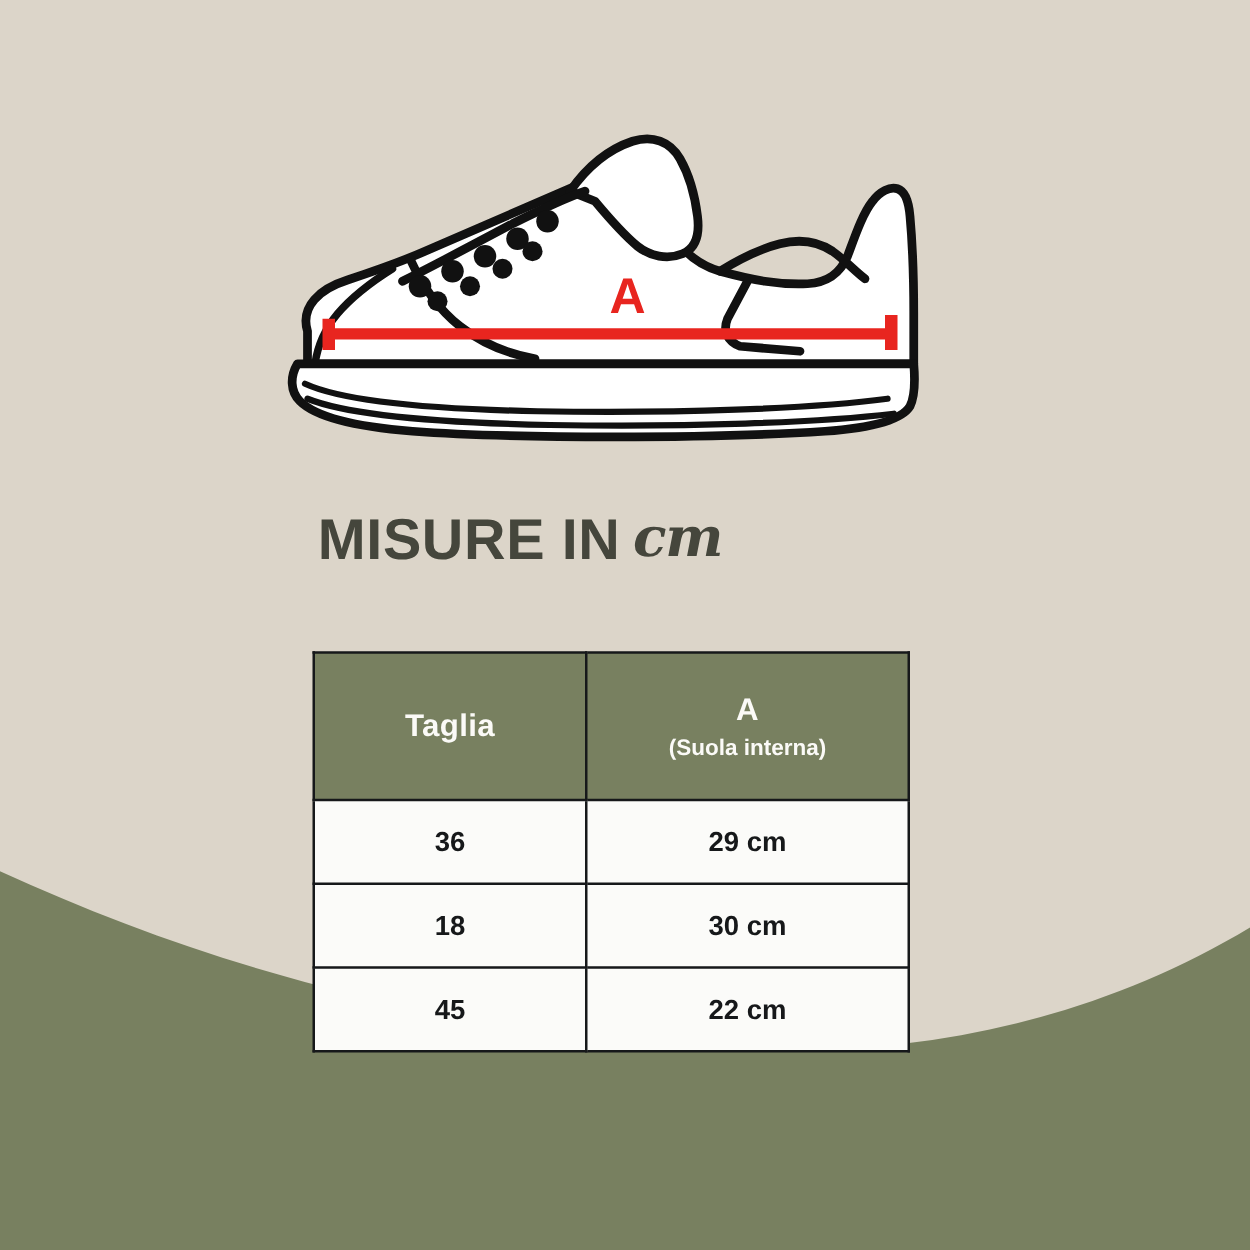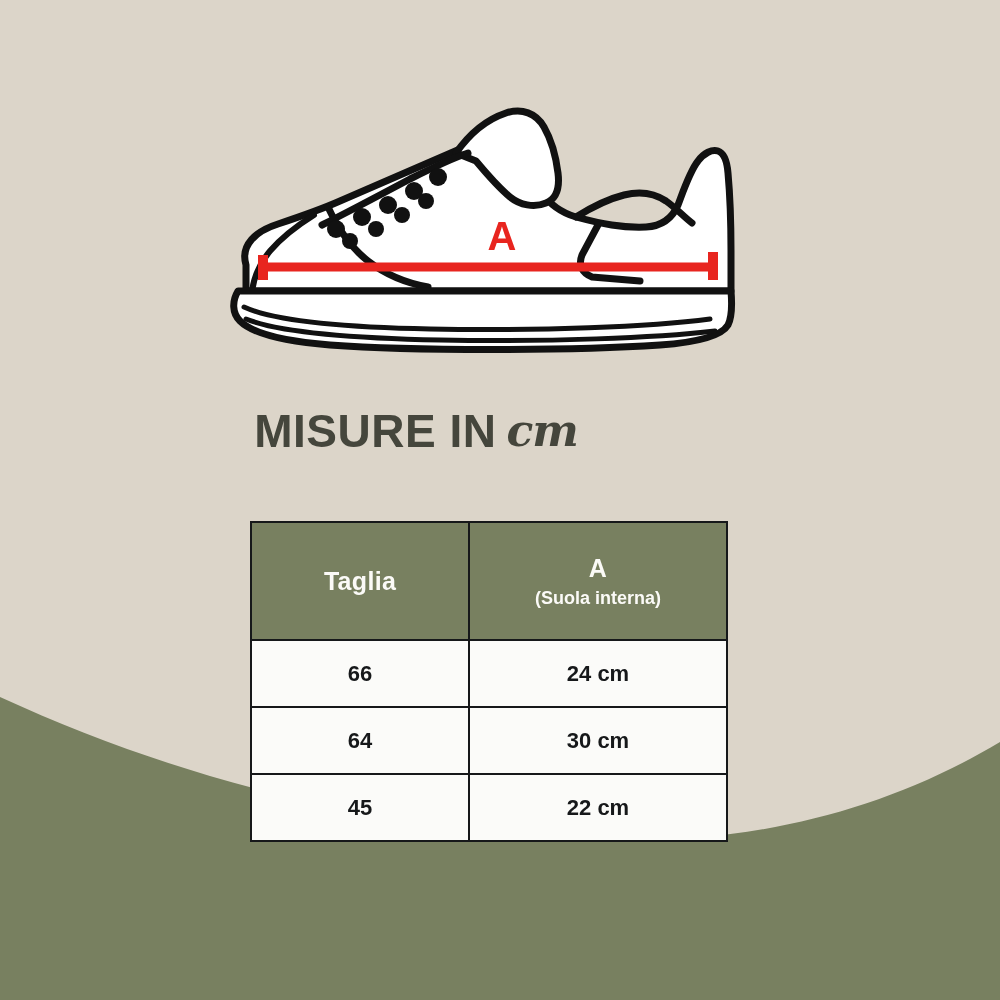--- a/index.html
+++ b/index.html
@@ -210,7 +210,7 @@
     </thead>
     <tbody>
       <tr>
-        <td class="body-cell col-size">66</td>
+        <td class="body-cell col-size">36</td>
         <td class="body-cell col-meas">24 cm</td>
       </tr>
       <tr>

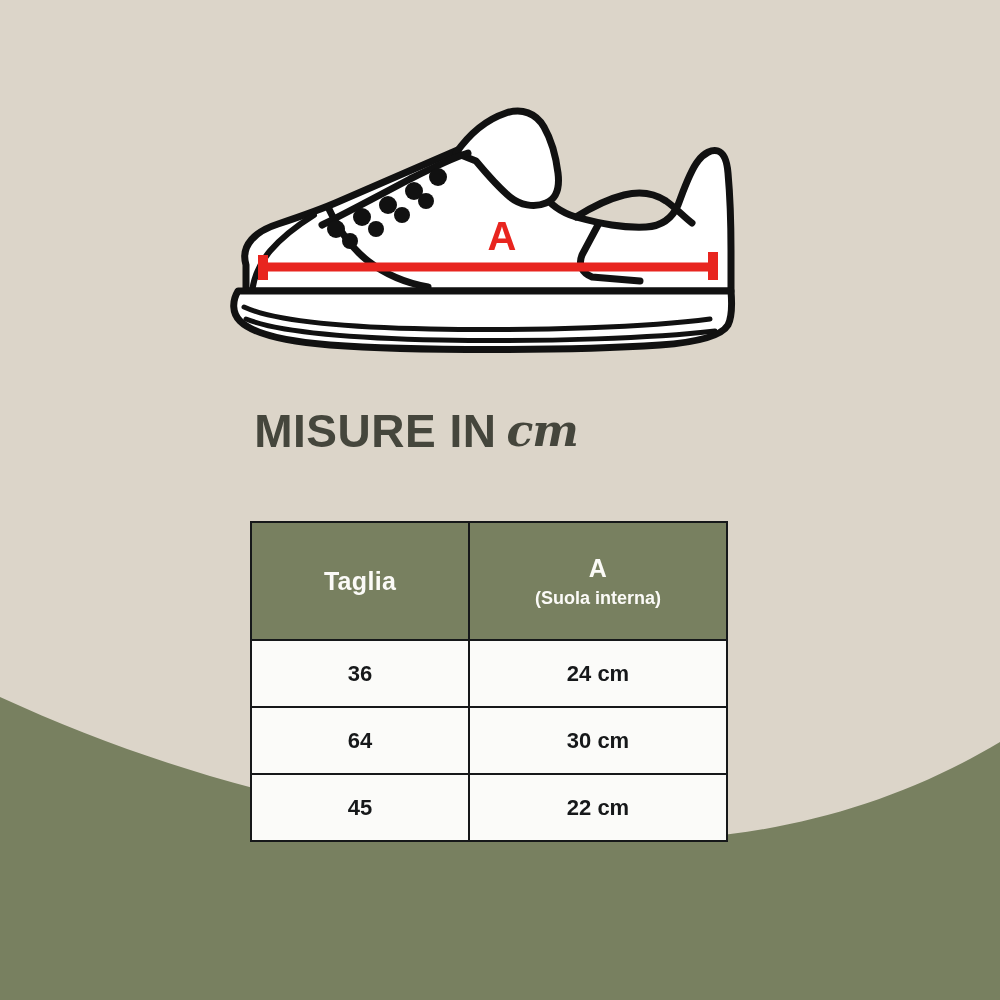--- a/index.html
+++ b/index.html
@@ -211,7 +211,7 @@
     <tbody>
       <tr>
         <td class="body-cell col-size">36</td>
-        <td class="body-cell col-meas">24 cm</td>
+        <td class="body-cell col-meas">29 cm</td>
       </tr>
       <tr>
         <td class="body-cell col-size">64</td>

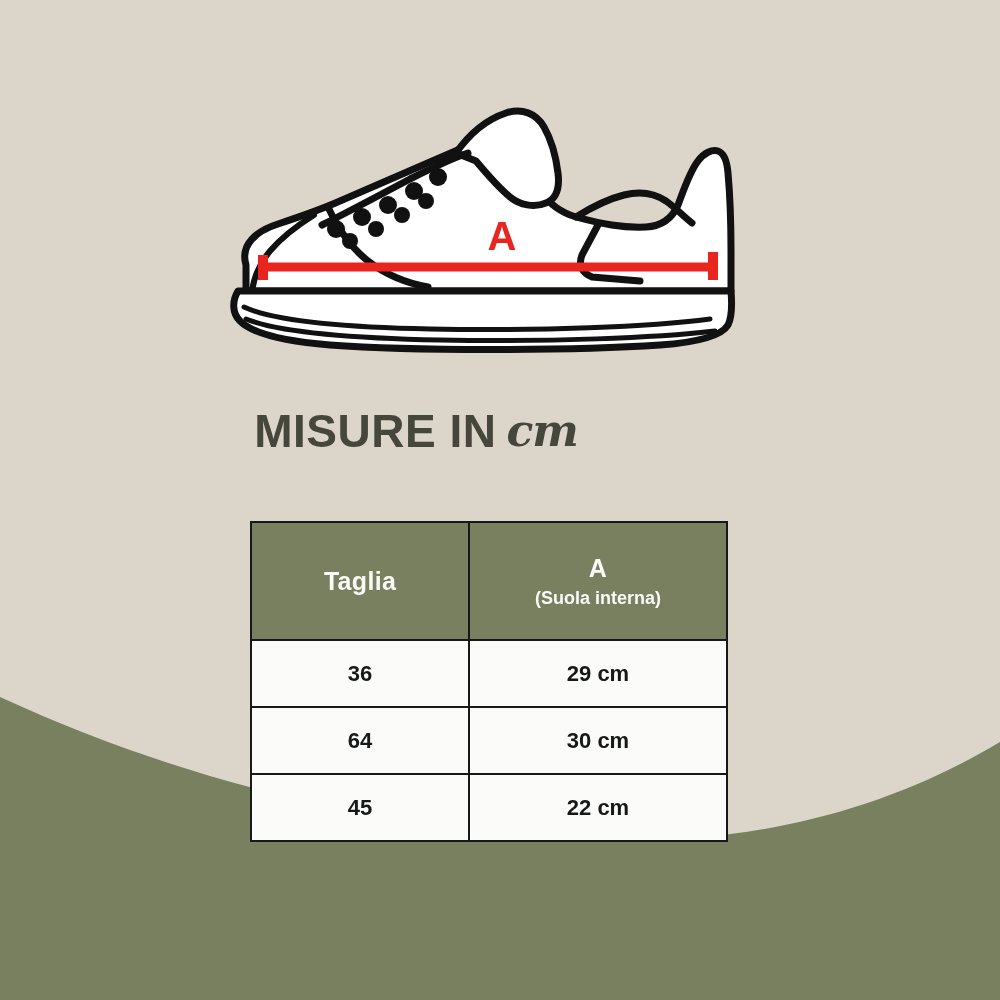--- a/index.html
+++ b/index.html
@@ -214,7 +214,7 @@
         <td class="body-cell col-meas">29 cm</td>
       </tr>
       <tr>
-        <td class="body-cell col-size">64</td>
+        <td class="body-cell col-size">18</td>
         <td class="body-cell col-meas">30 cm</td>
       </tr>
       <tr>

